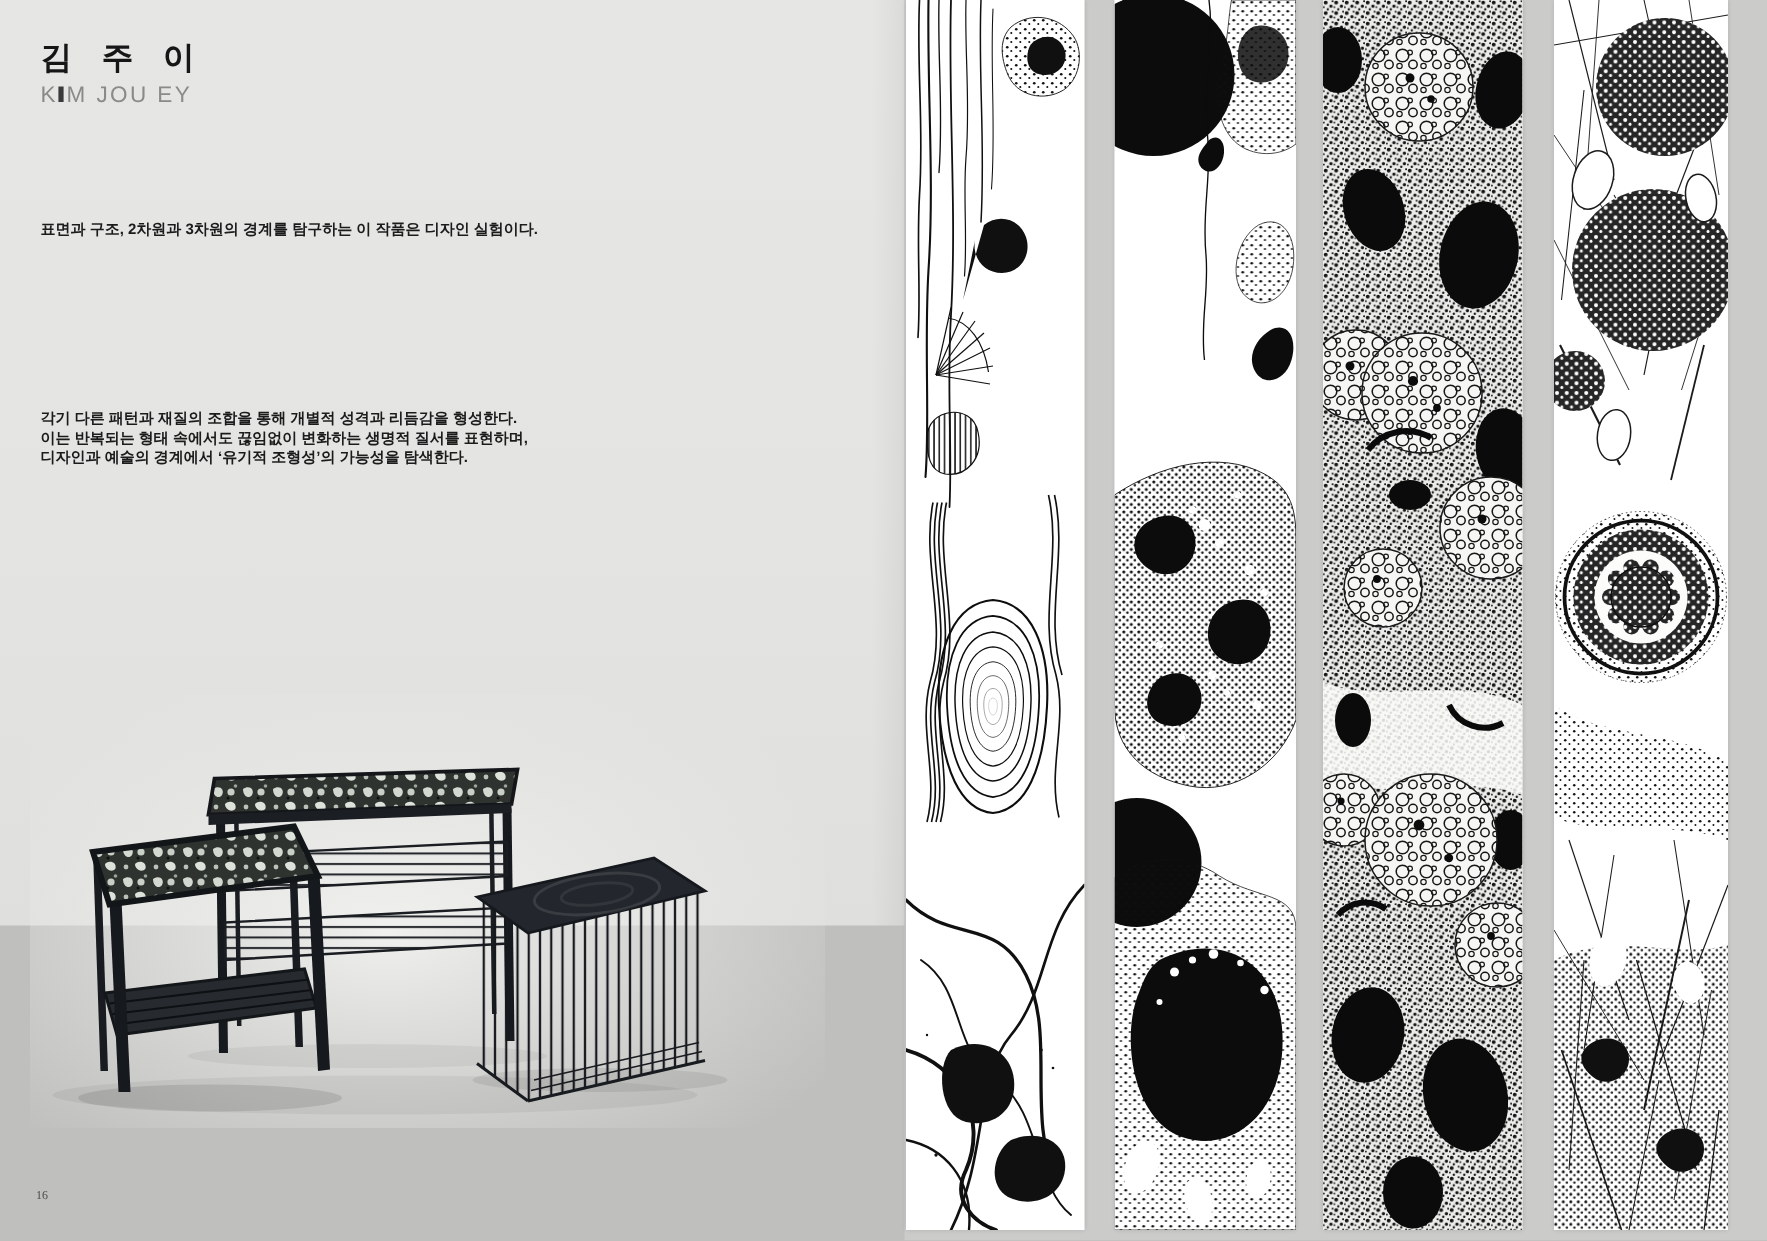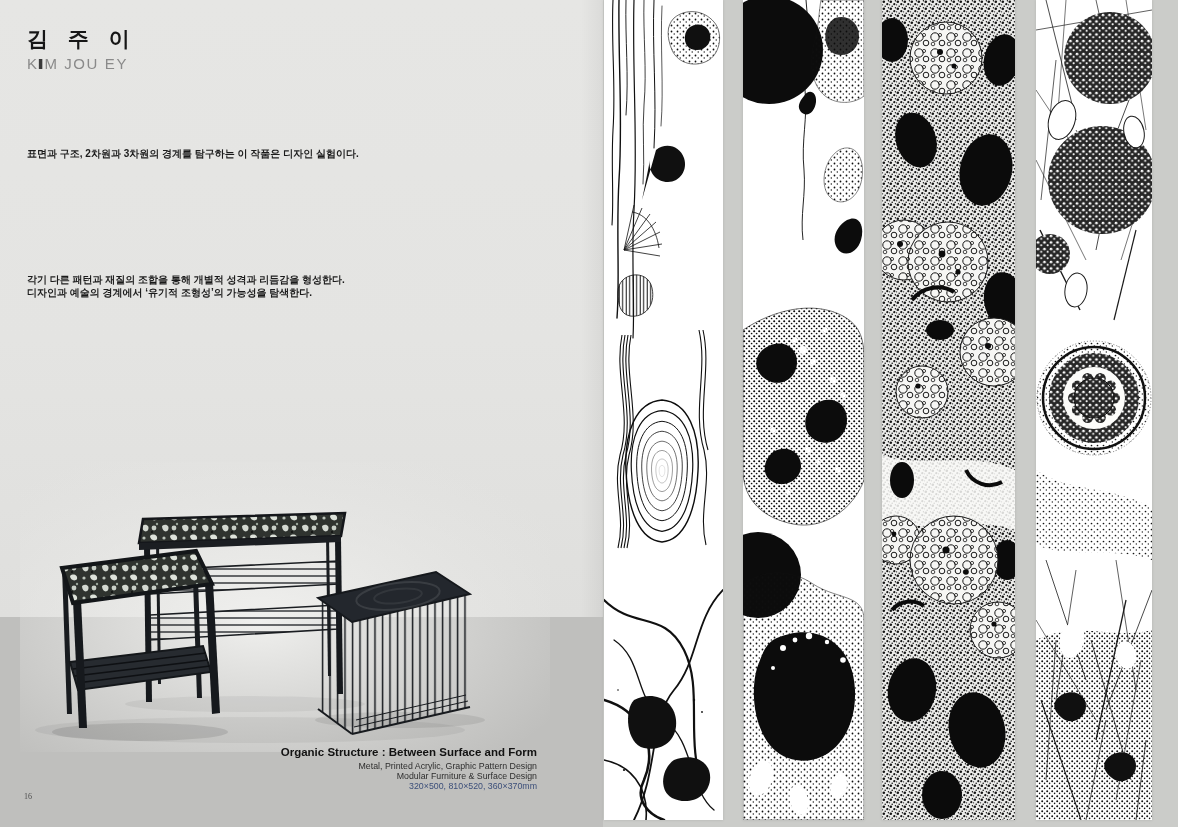--- a/index.html
+++ b/index.html
@@ -64,6 +64,7 @@
 
     <div class="para" id="para-body2">
       <div>각기 다른 패턴과 재질의 조합을 통해 개별적 성격과 리듬감을 형성한다.</div>
+      <div>이는 반복되는 형태 속에서도 끊임없이 변화하는 생명적 질서를 표현하며,</div>
       <div>디자인과 예술의 경계에서 ‘유기적 조형성’의 가능성을 탐색한다.</div>
     </div>
 

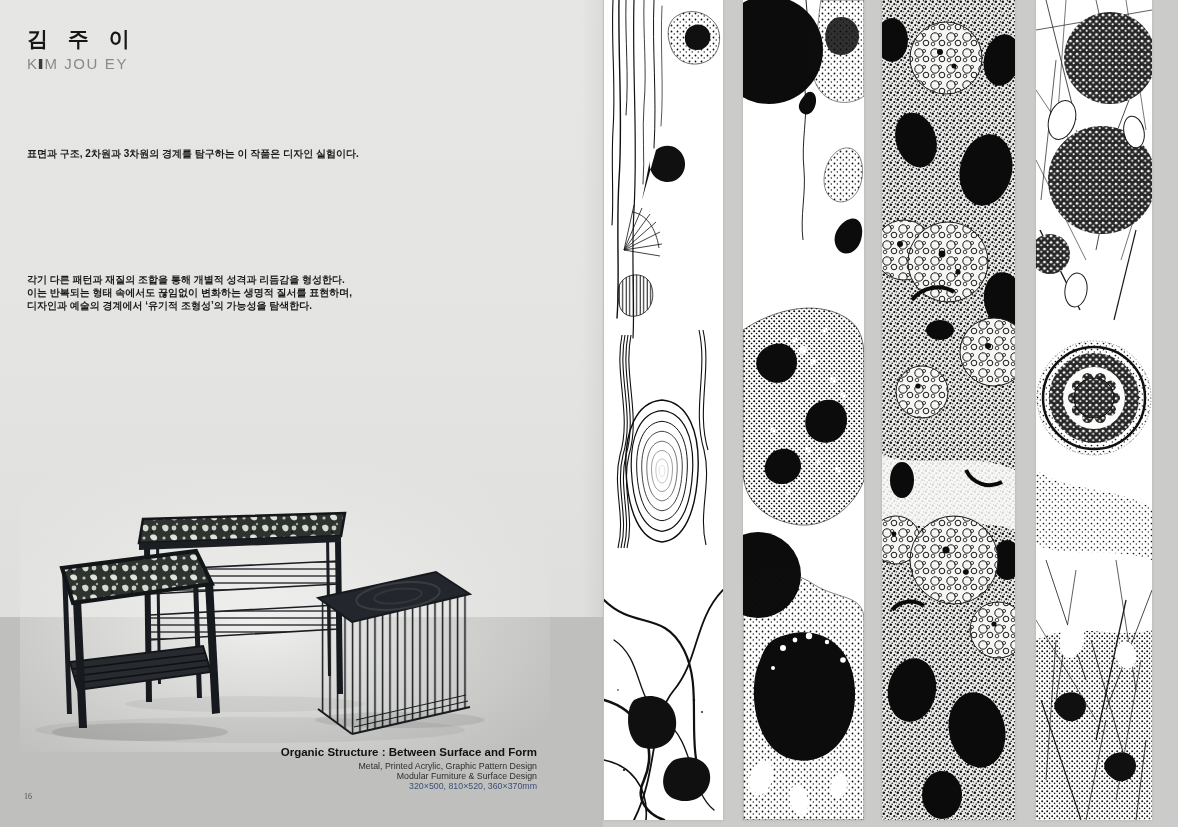--- a/index.html
+++ b/index.html
@@ -136,12 +136,6 @@
       </svg>
     </div>
 
-    <div class="caption">
-      <div class="cap-title">Organic Structure : Between Surface and Form</div>
-      <div class="cap-line">Metal, Printed Acrylic, Graphic Pattern Design</div>
-      <div class="cap-line">Modular Furniture &amp; Surface Design</div>
-      <div class="cap-dims">320×500, 810×520, 360×370mm</div>
-    </div>
 
     <div class="page-number">16</div>
   </div>

